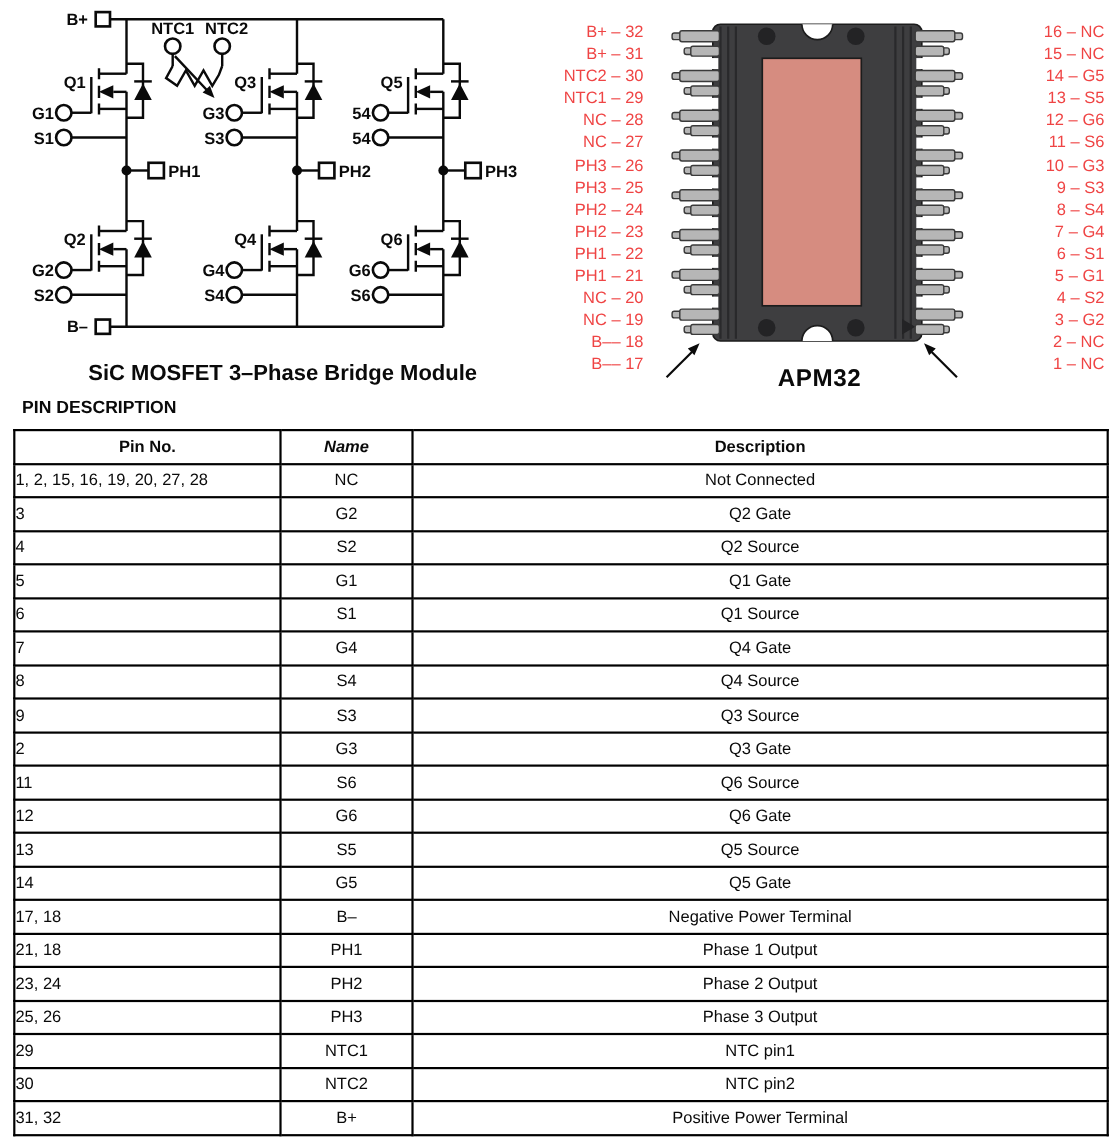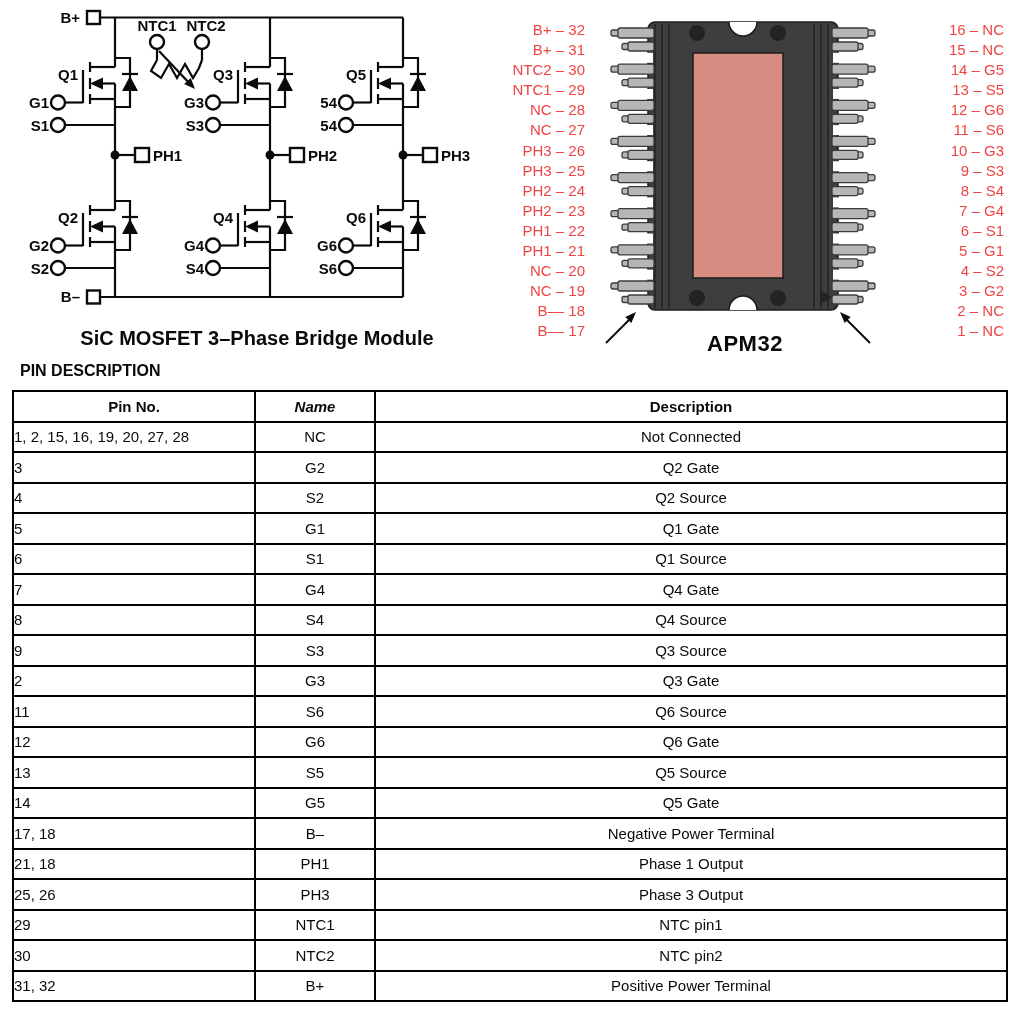--- a/index.html
+++ b/index.html
@@ -383,6 +383,11 @@
           <td class="c2">Phase 1 Output</td>
         </tr>
         <tr>
+          <td class="c0">23, 24</td>
+          <td class="c1">PH2</td>
+          <td class="c2">Phase 2 Output</td>
+        </tr>
+        <tr>
           <td class="c0">25, 26</td>
           <td class="c1">PH3</td>
           <td class="c2">Phase 3 Output</td>

